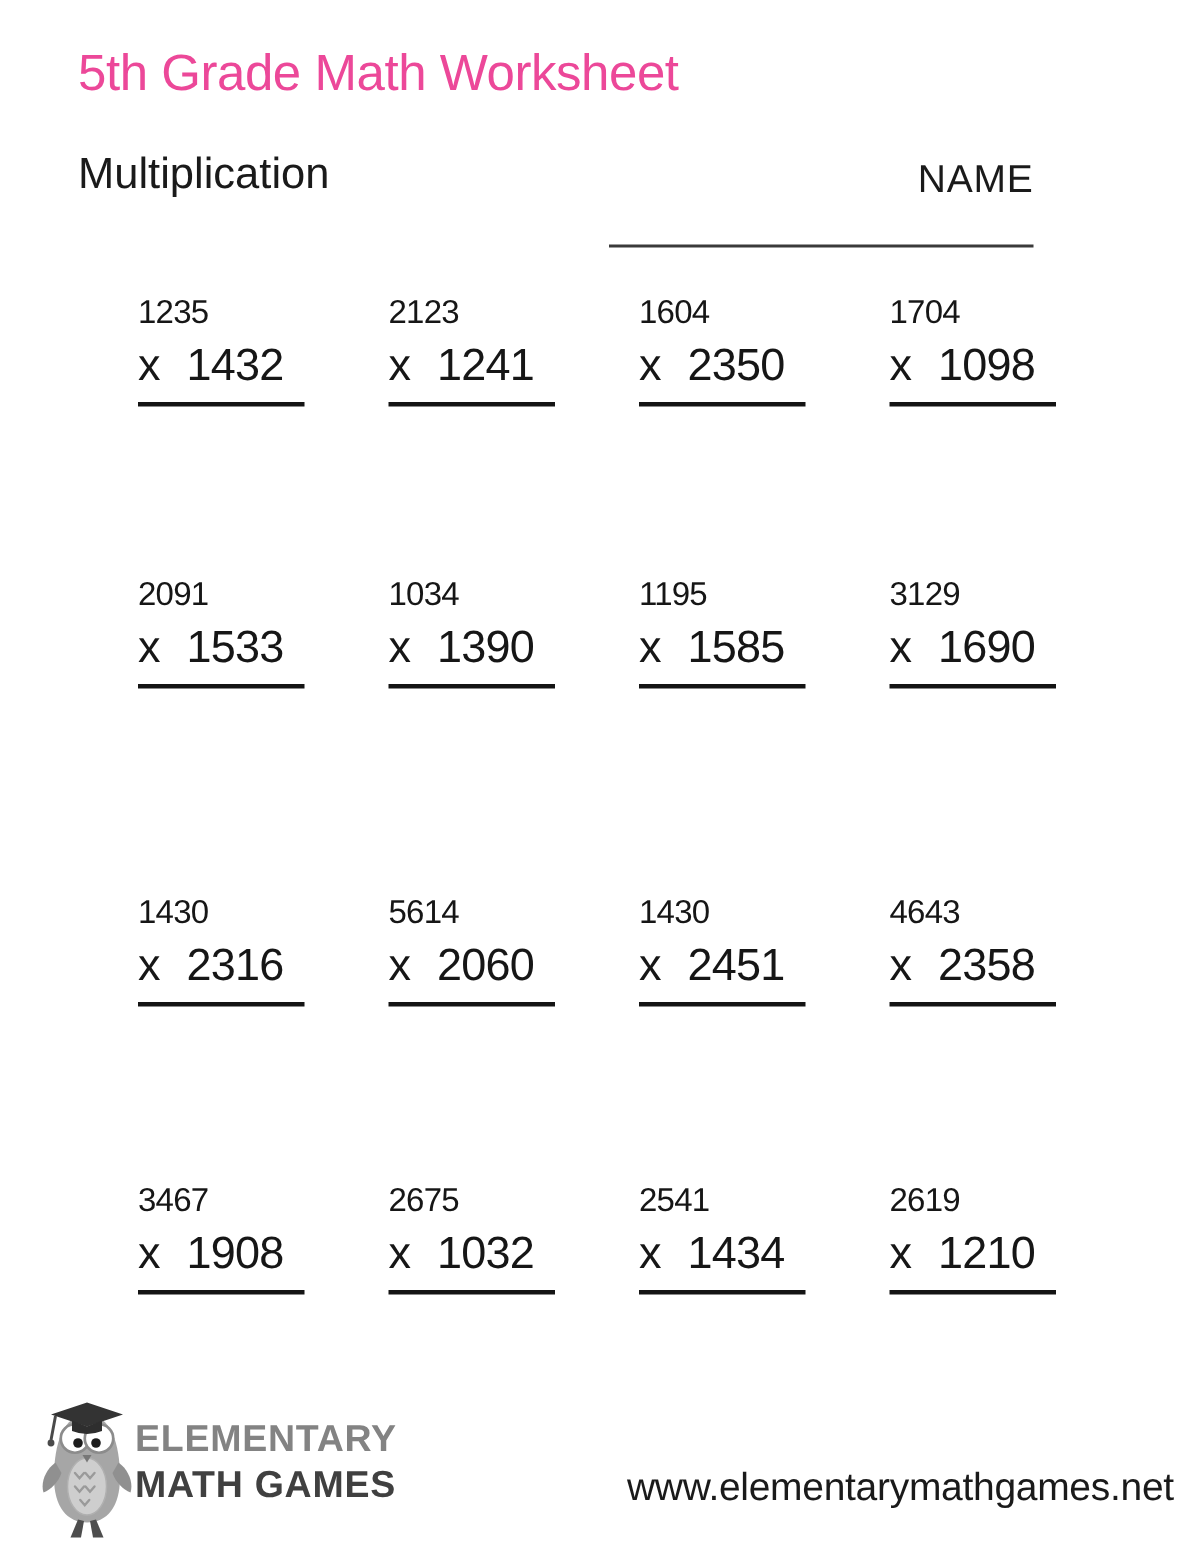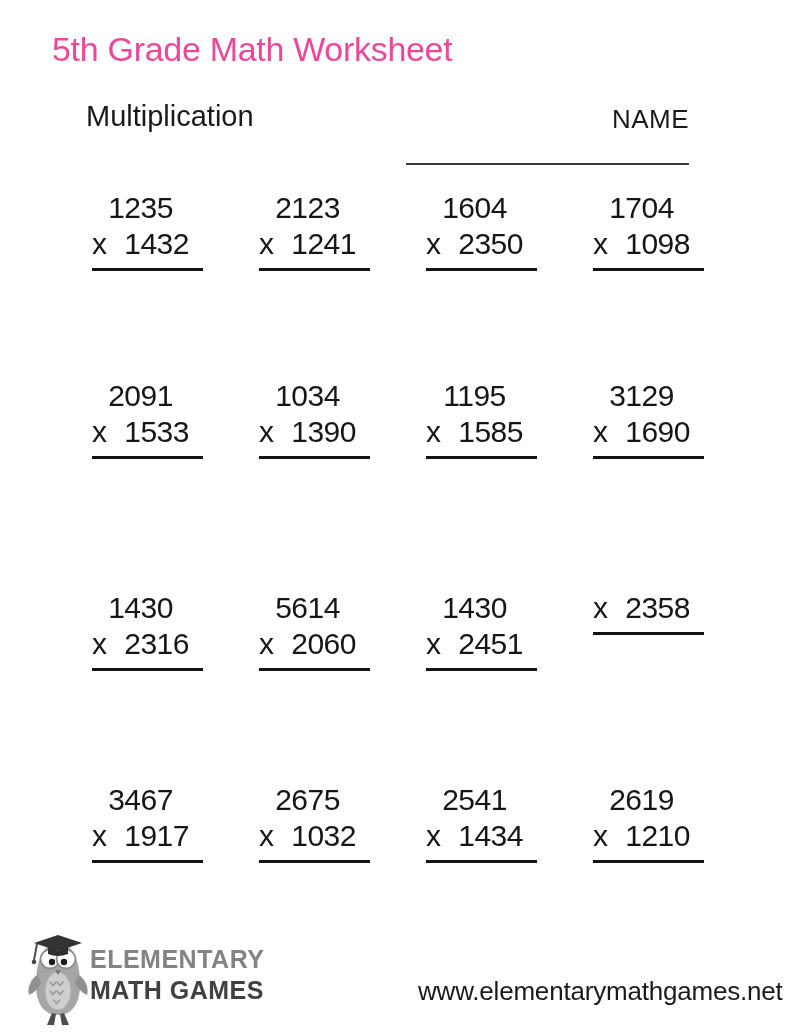--- a/index.html
+++ b/index.html
@@ -21,7 +21,7 @@
   }
   .topic {
     position: absolute; left: 52px; top: 100px;
-    font-size: 29px; font-weight: 400; color: #1a1a1a; margin-left: 34px;
+    font-size: 29px; font-weight: 400; color: #1a1a1a;
   }
   .name-area {
     position: absolute; left: 402px; top: 104px;

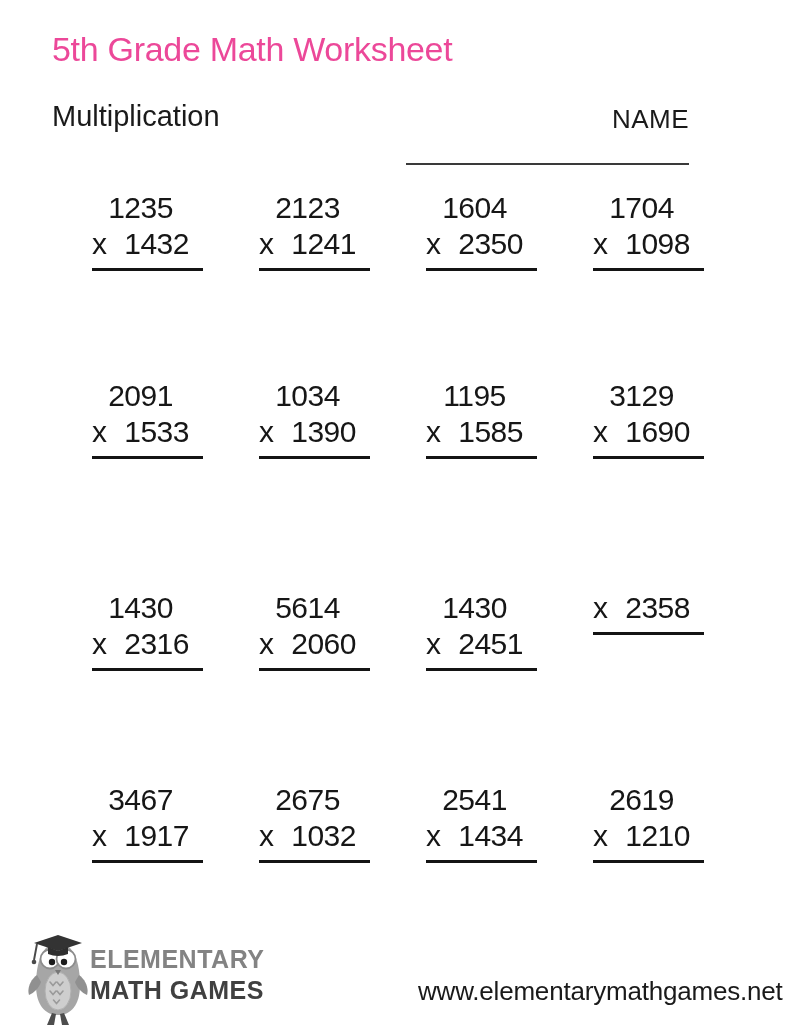--- a/index.html
+++ b/index.html
@@ -44,8 +44,8 @@
   .prow-4 { top: 782px; }
   .problem { width: 111px; }
   .problem .top {
-    text-align: center; padding-right: 14px;
-    font-size: 30px; line-height: 36px; letter-spacing: -0.5px;
+    text-align: left; padding-right: 14px;
+    font-size: 22px; line-height: 36px; letter-spacing: -0.5px;
   }
   .problem .row2 {
     display: flex; justify-content: space-between;

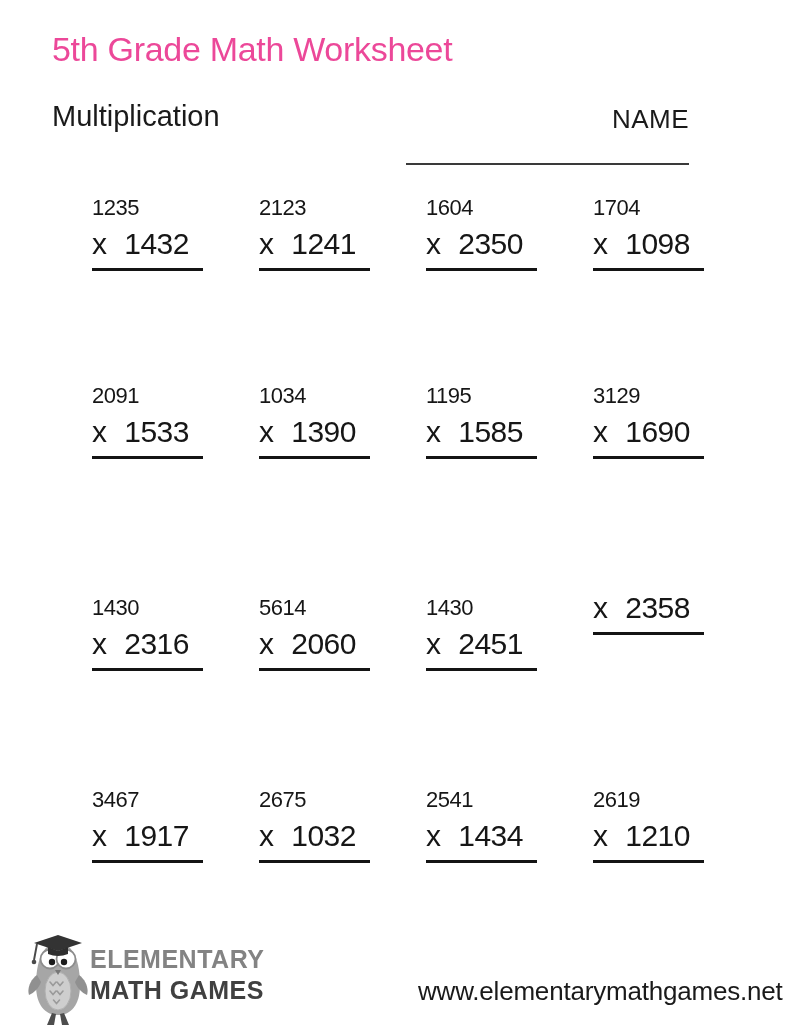--- a/index.html
+++ b/index.html
@@ -179,6 +179,7 @@
       <div class="answer-line"></div>
     </div>
     <div class="problem">
+      <div class="top">4643</div>
       <div class="row2">
           <span>x</span>
           <span>2358</span>

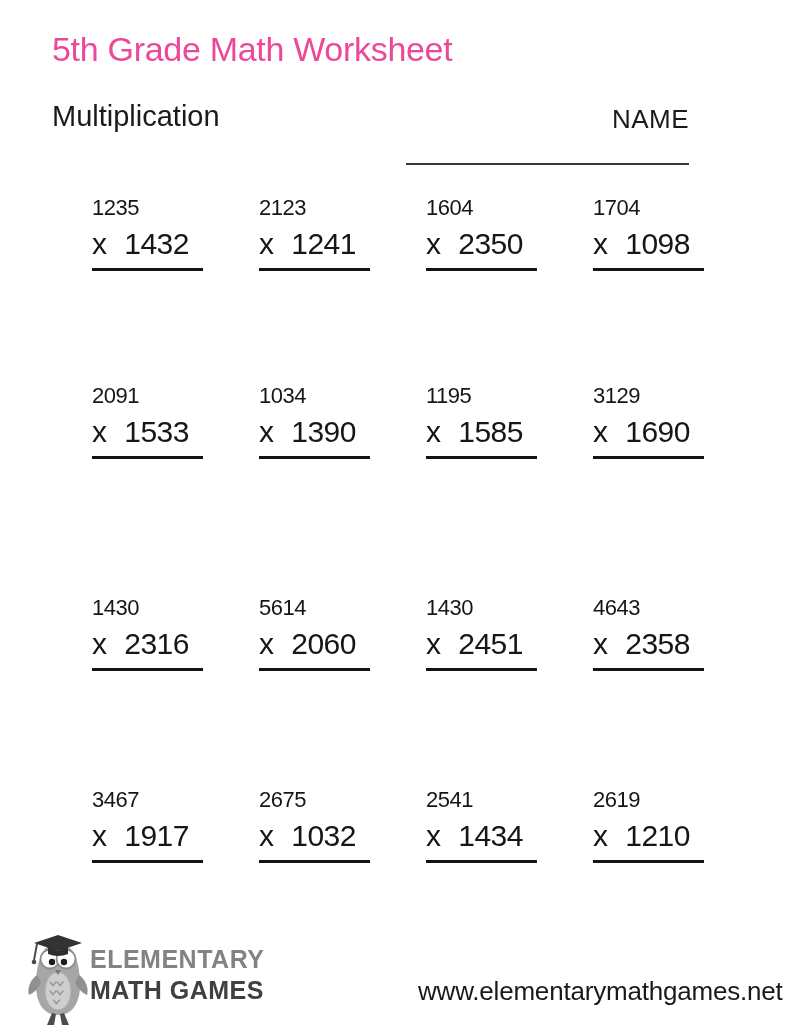--- a/index.html
+++ b/index.html
@@ -193,7 +193,7 @@
       <div class="top">3467</div>
       <div class="row2">
           <span>x</span>
-          <span>1917</span>
+          <span>1908</span>
         </div>
       <div class="answer-line"></div>
     </div>

